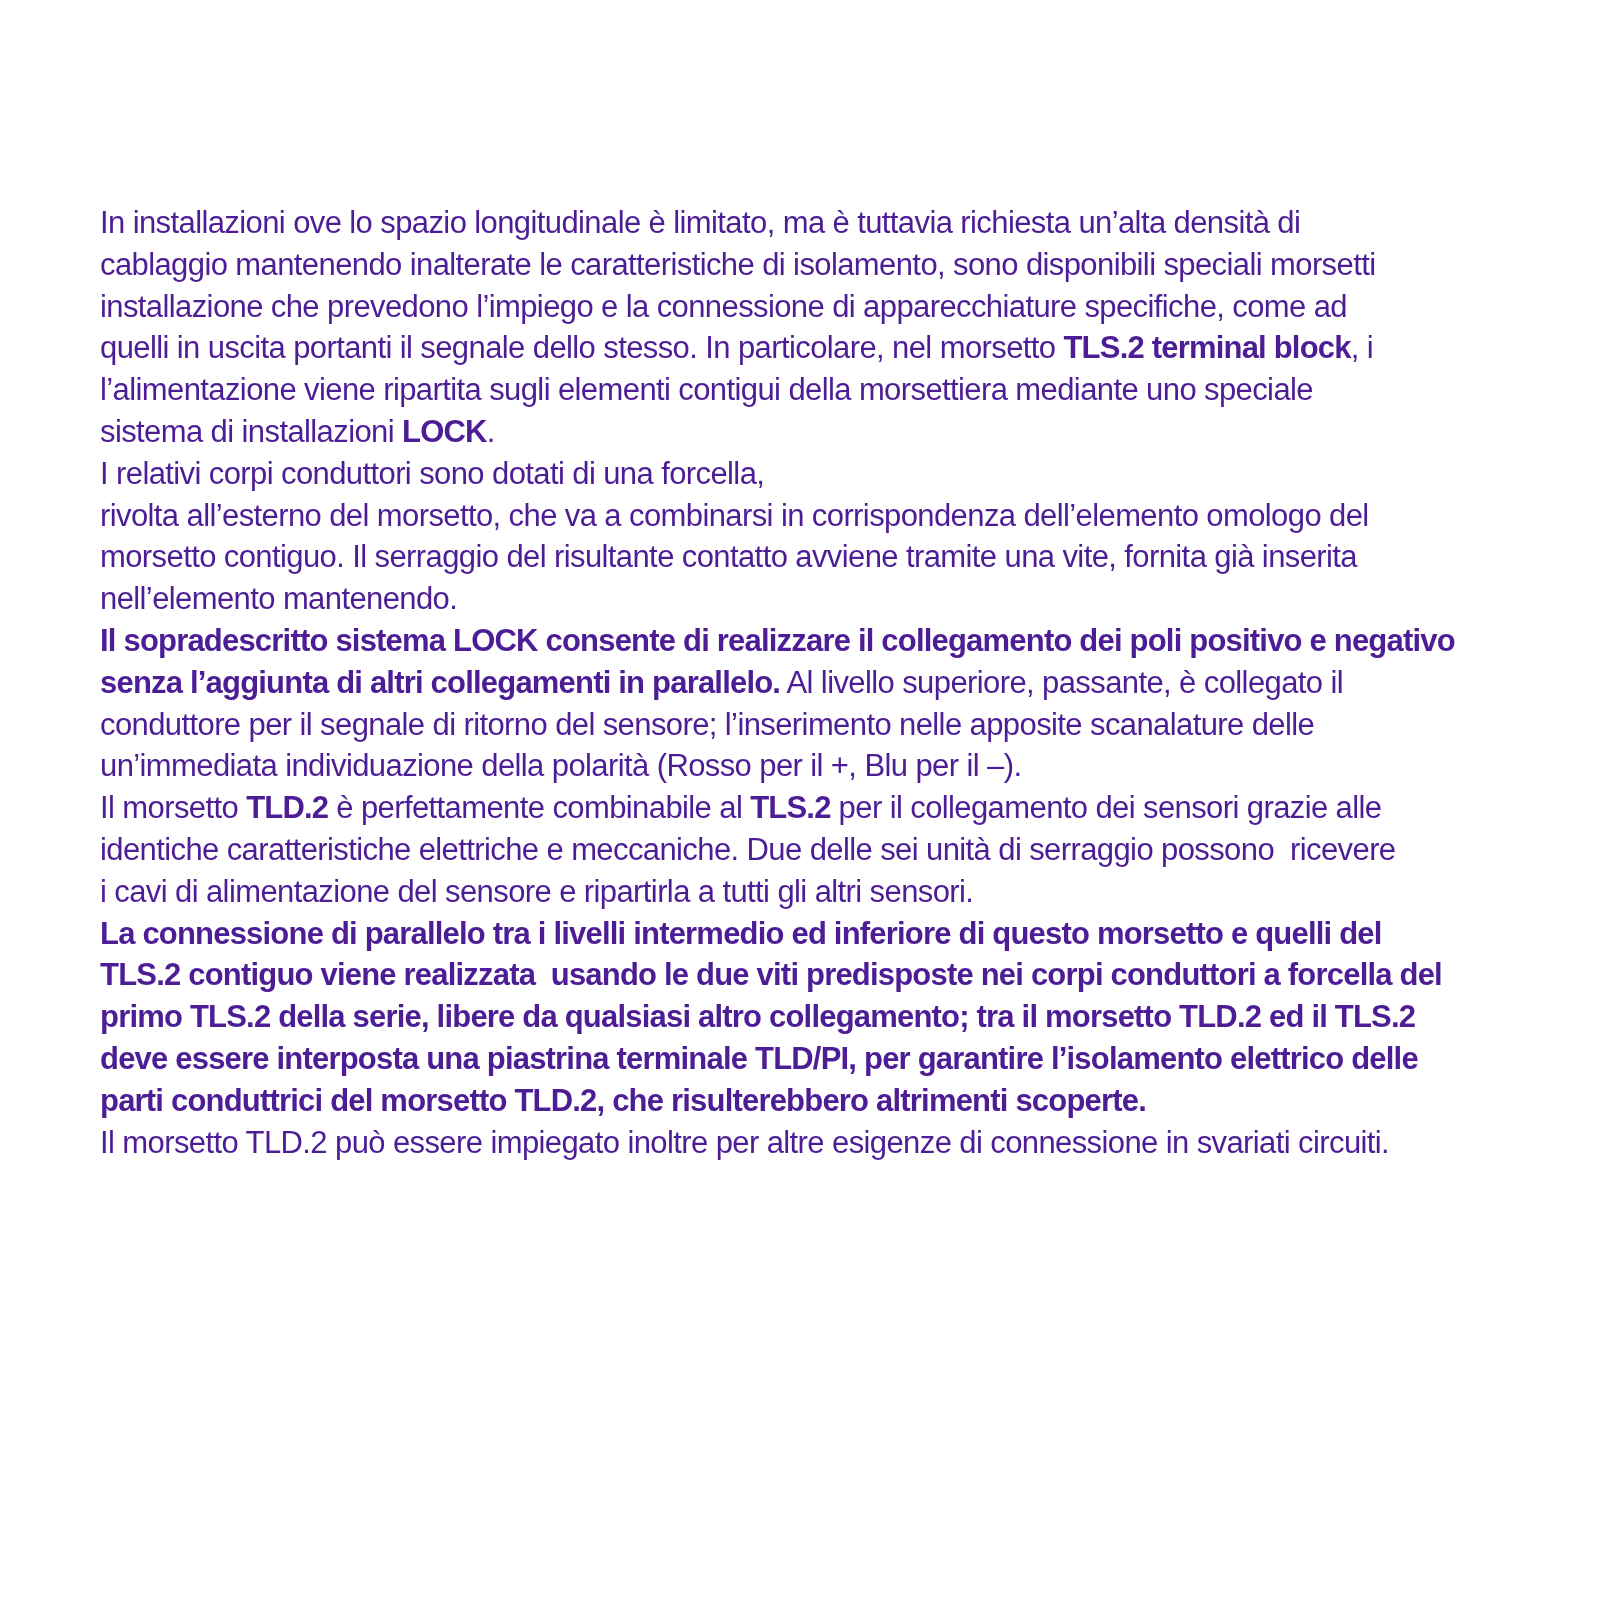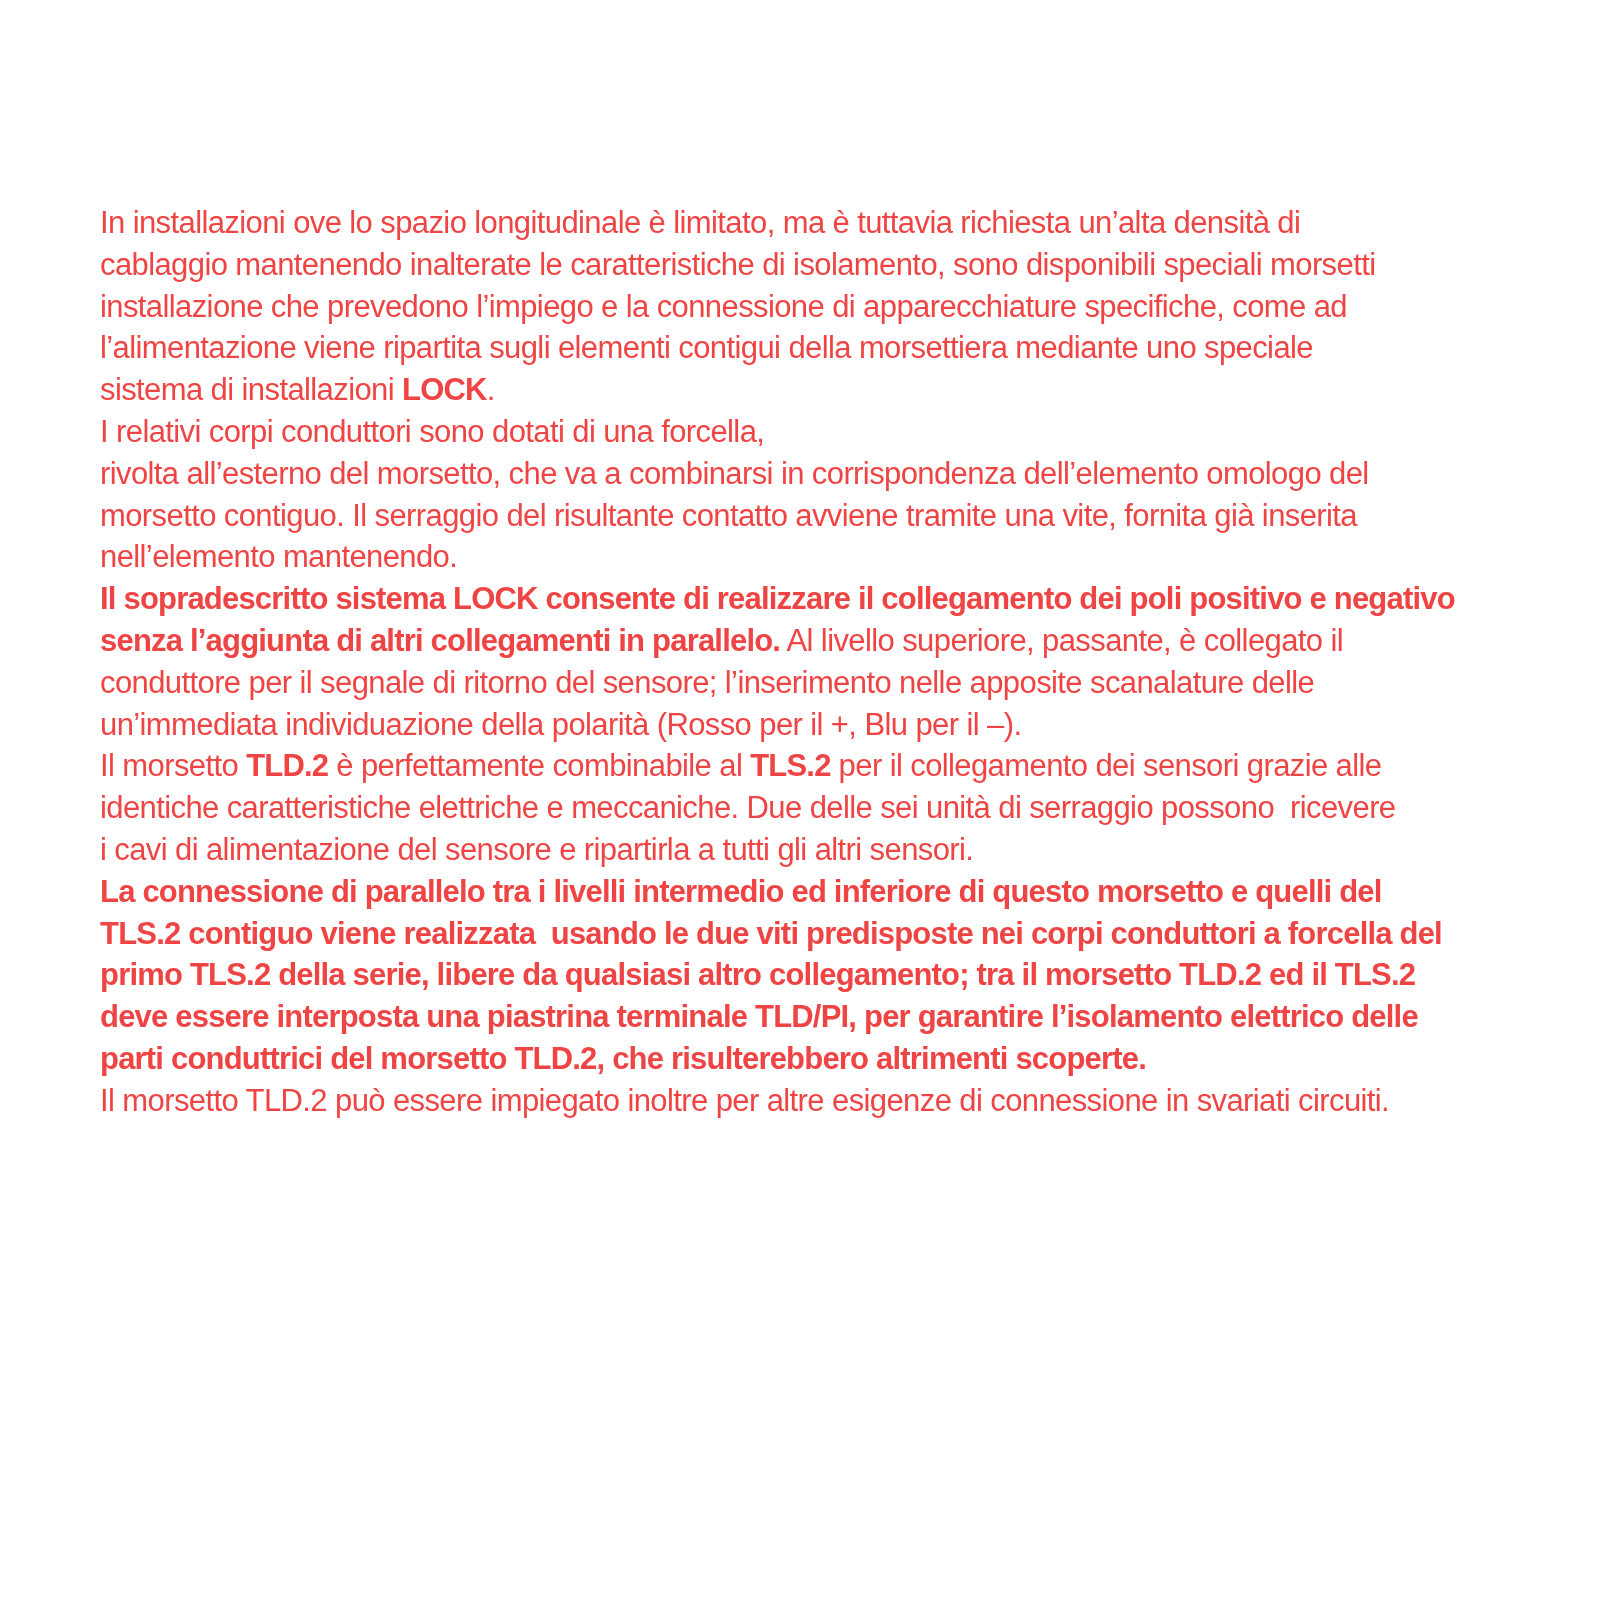--- a/index.html
+++ b/index.html
@@ -23,7 +23,7 @@
     left: 100px;
     top: 202px;
     width: 1420px;
-    color: #ef4444;
+    color: #4c1d95;
     font-size: 31px;
     line-height: 41.8px;
     font-weight: 300;

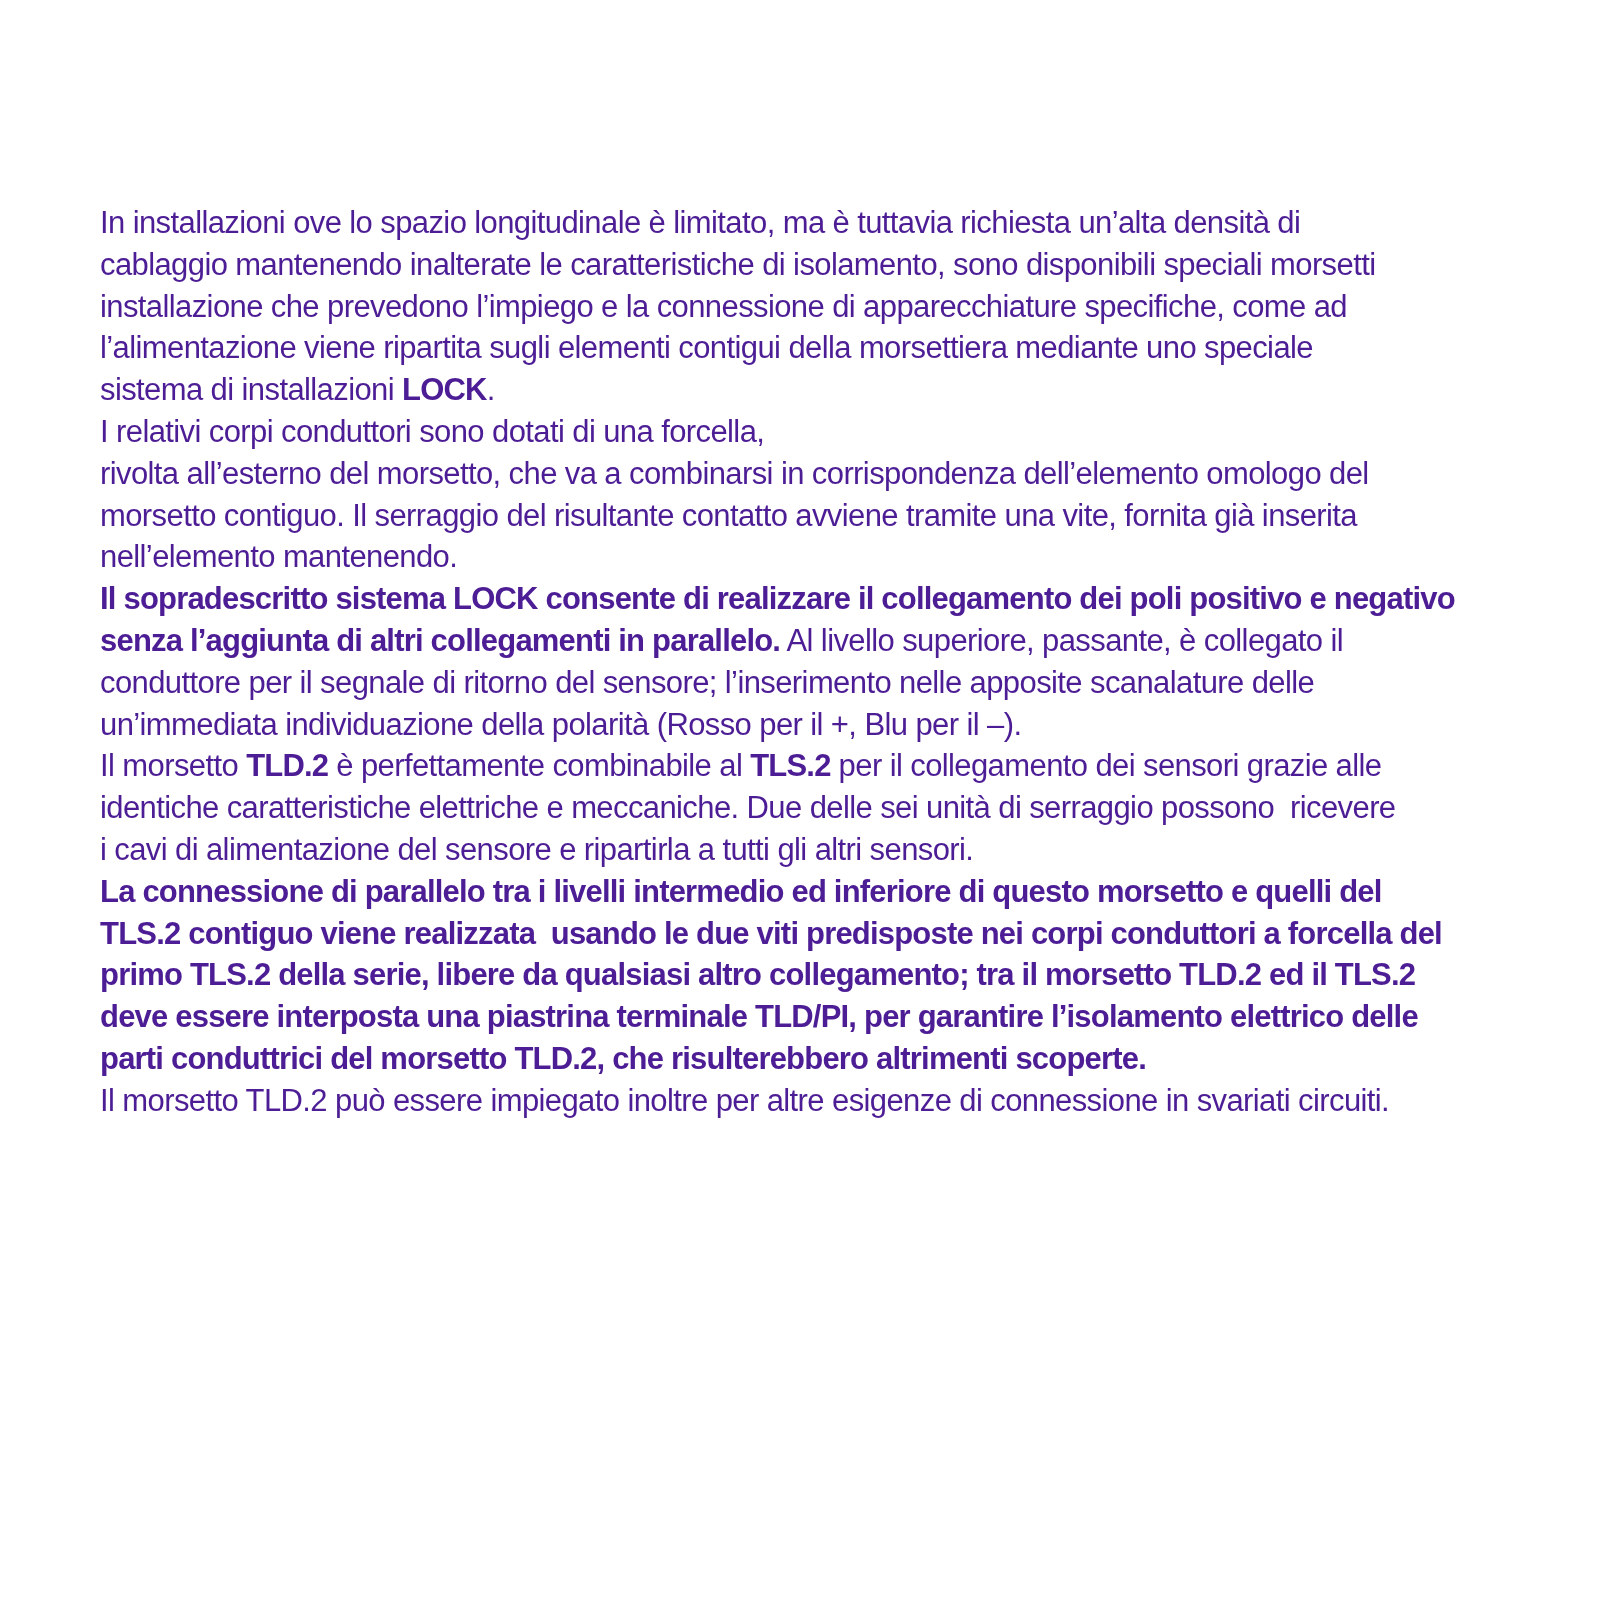--- a/index.html
+++ b/index.html
@@ -46,6 +46,7 @@
       <div class="line"><span>In installazioni ove lo spazio longitudinale è limitato, ma è tuttavia richiesta un’alta densità di</span></div>
       <div class="line"><span>cablaggio mantenendo inalterate le caratteristiche di isolamento, sono disponibili speciali morsetti</span></div>
       <div class="line"><span>installazione che prevedono l’impiego e la connessione di apparecchiature specifiche, come ad</span></div>
+      <div class="line"><span>quelli in uscita portanti il segnale dello stesso. In particolare, nel morsetto </span><span class="b">TLS.2 terminal block</span><span>, i</span></div>
       <div class="line"><span>l’alimentazione viene ripartita sugli elementi contigui della morsettiera mediante uno speciale</span></div>
       <div class="line"><span>sistema di installazioni </span><span class="b">LOCK</span><span>.</span></div>
       <div class="line"><span>I relativi corpi conduttori sono dotati di una forcella,</span></div>

